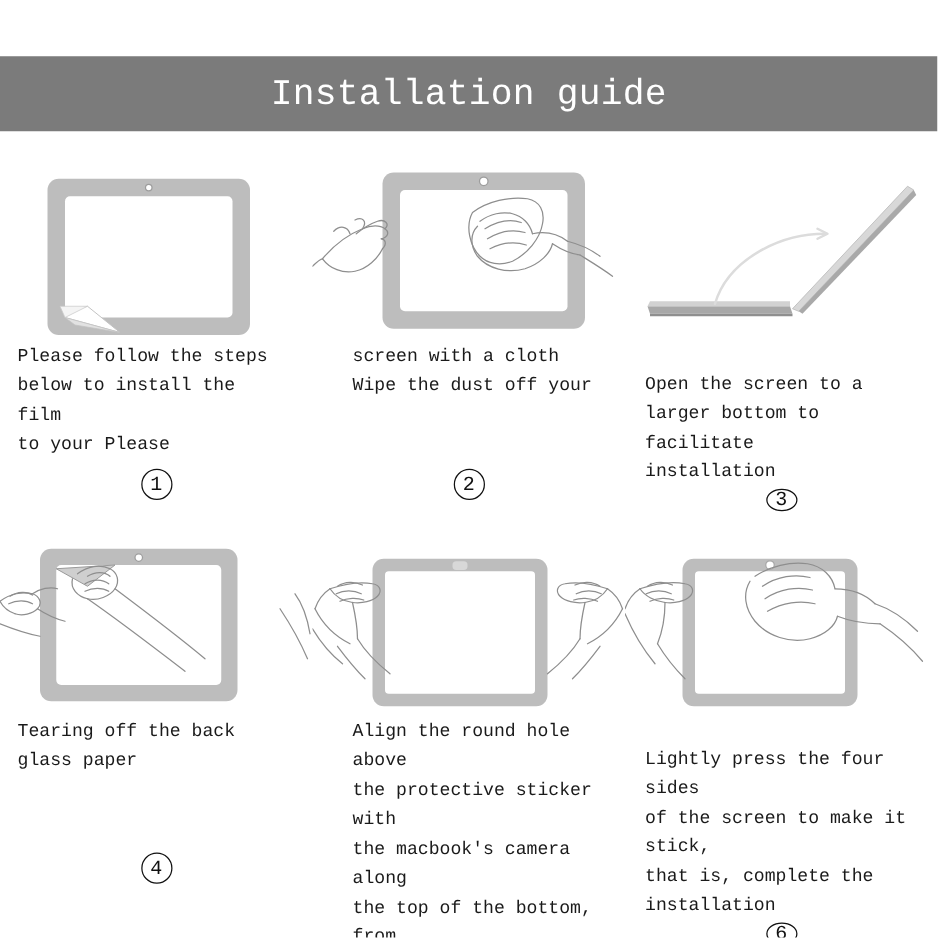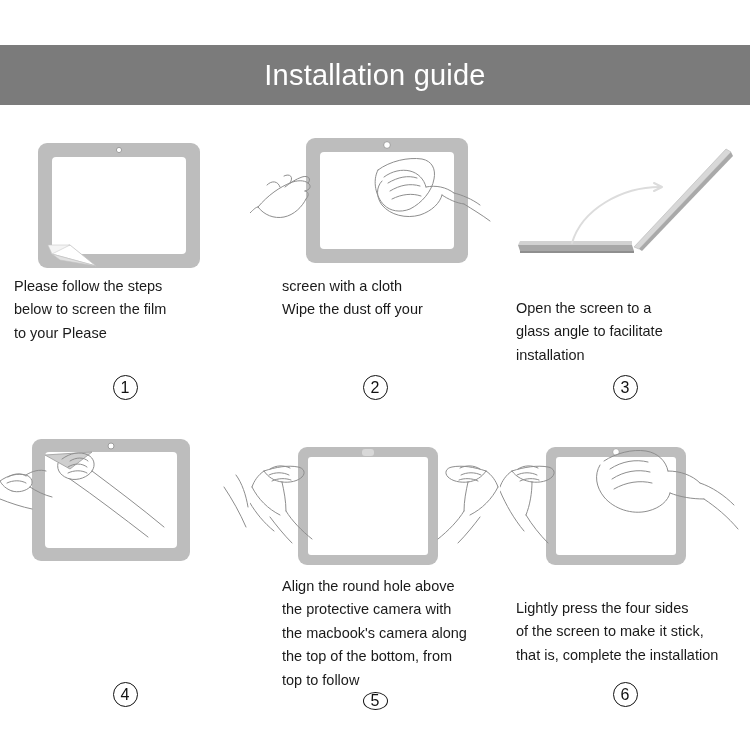--- a/index.html
+++ b/index.html
@@ -18,6 +18,7 @@
     width: 746px;
     height: 750px;
     background: #ffffff;
+    font-family: Liberation Mono, monospace;
   }
 
   

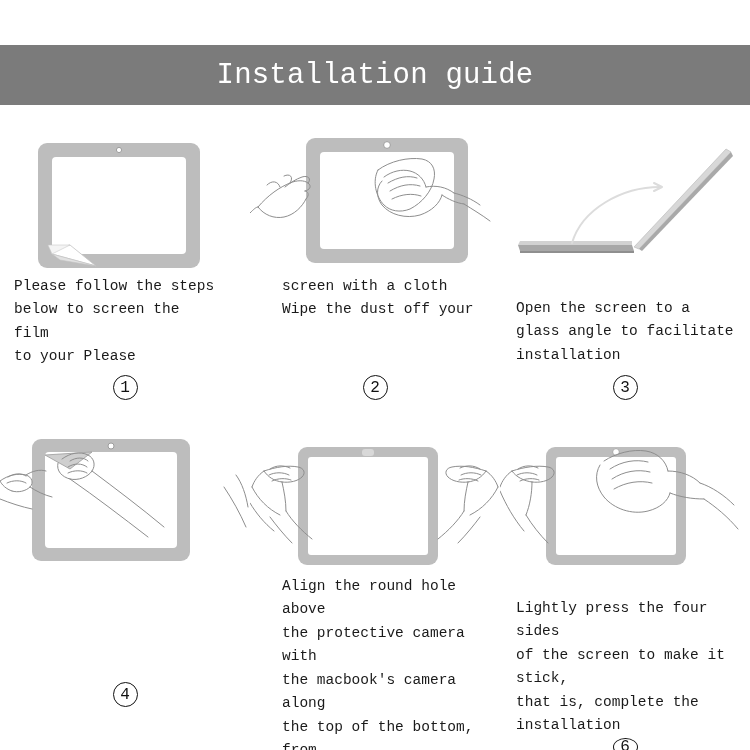--- a/index.html
+++ b/index.html
@@ -127,7 +127,7 @@
         </div>
         <div class="caption">
           <div>Please follow the steps</div>
-          <div>below to screen the film</div>
+          <div>below to install the film</div>
           <div>to your Please</div>
         </div>
         <div class="step-num">1</div>

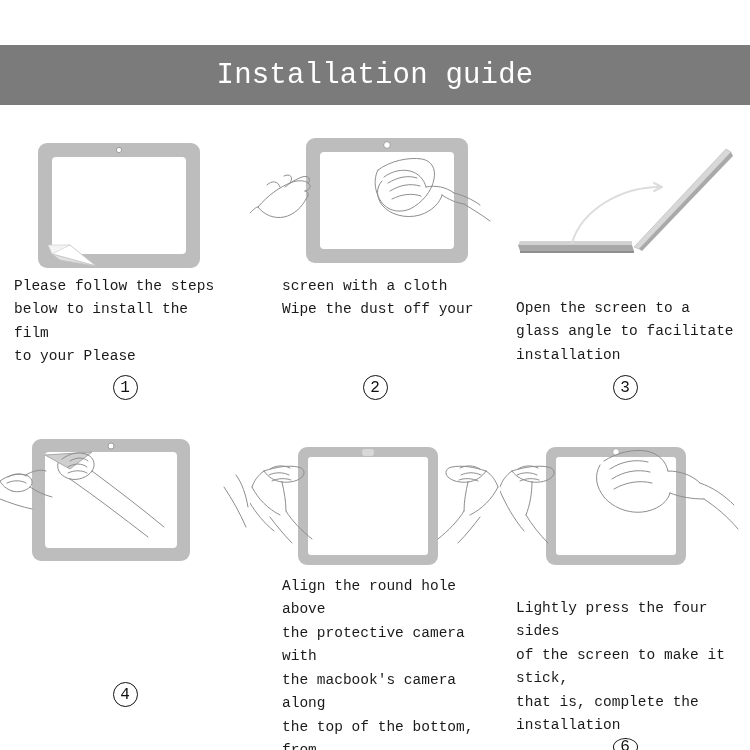--- a/index.html
+++ b/index.html
@@ -187,7 +187,7 @@
         </div>
         <div class="caption">
           <div>Open the screen to a</div>
-          <div>glass angle to facilitate</div>
+          <div>larger bottom to facilitate</div>
           <div>installation</div>
         </div>
         <div class="step-num">3</div>

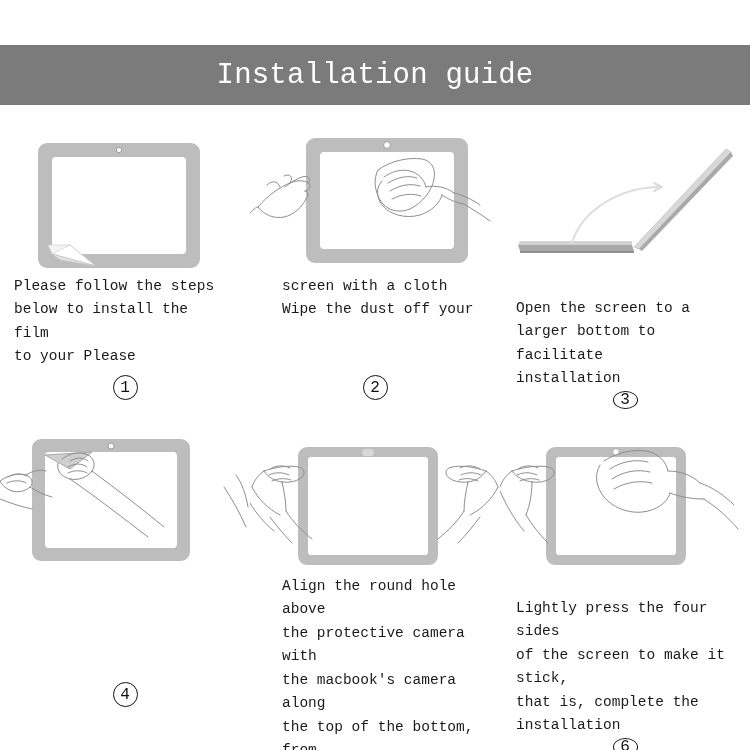--- a/index.html
+++ b/index.html
@@ -228,6 +228,10 @@
             </g>
           </svg>
         </div>
+        <div class="caption">
+          <div>Tearing off the back</div>
+          <div>glass paper</div>
+        </div>
         <div class="step-num">4</div>
       </div>
 

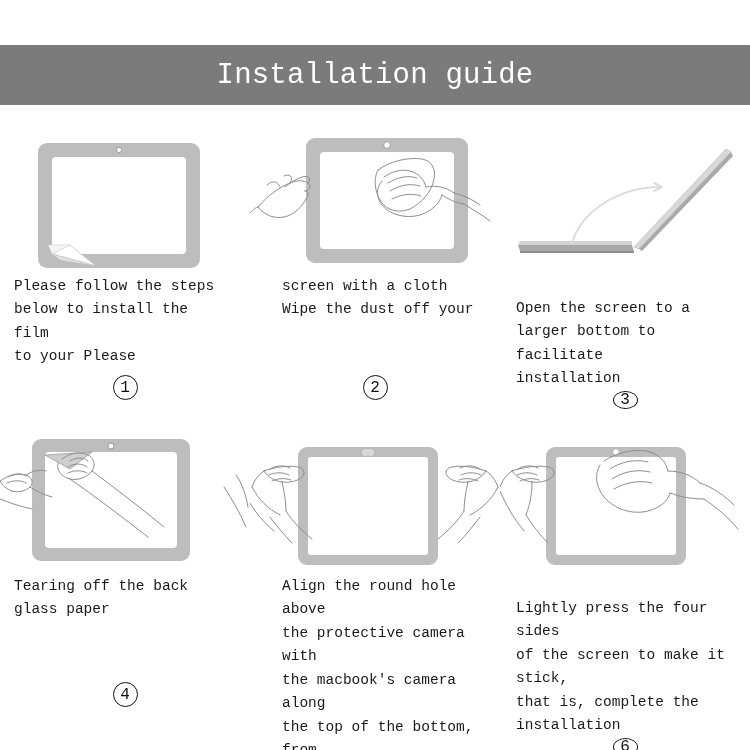--- a/index.html
+++ b/index.html
@@ -270,7 +270,7 @@
         </div>
         <div class="caption">
           <div>Align the round hole above</div>
-          <div>the protective camera with</div>
+          <div>the protective sticker with</div>
           <div>the macbook's camera along</div>
           <div>the top of the bottom, from</div>
           <div>top to follow</div>

